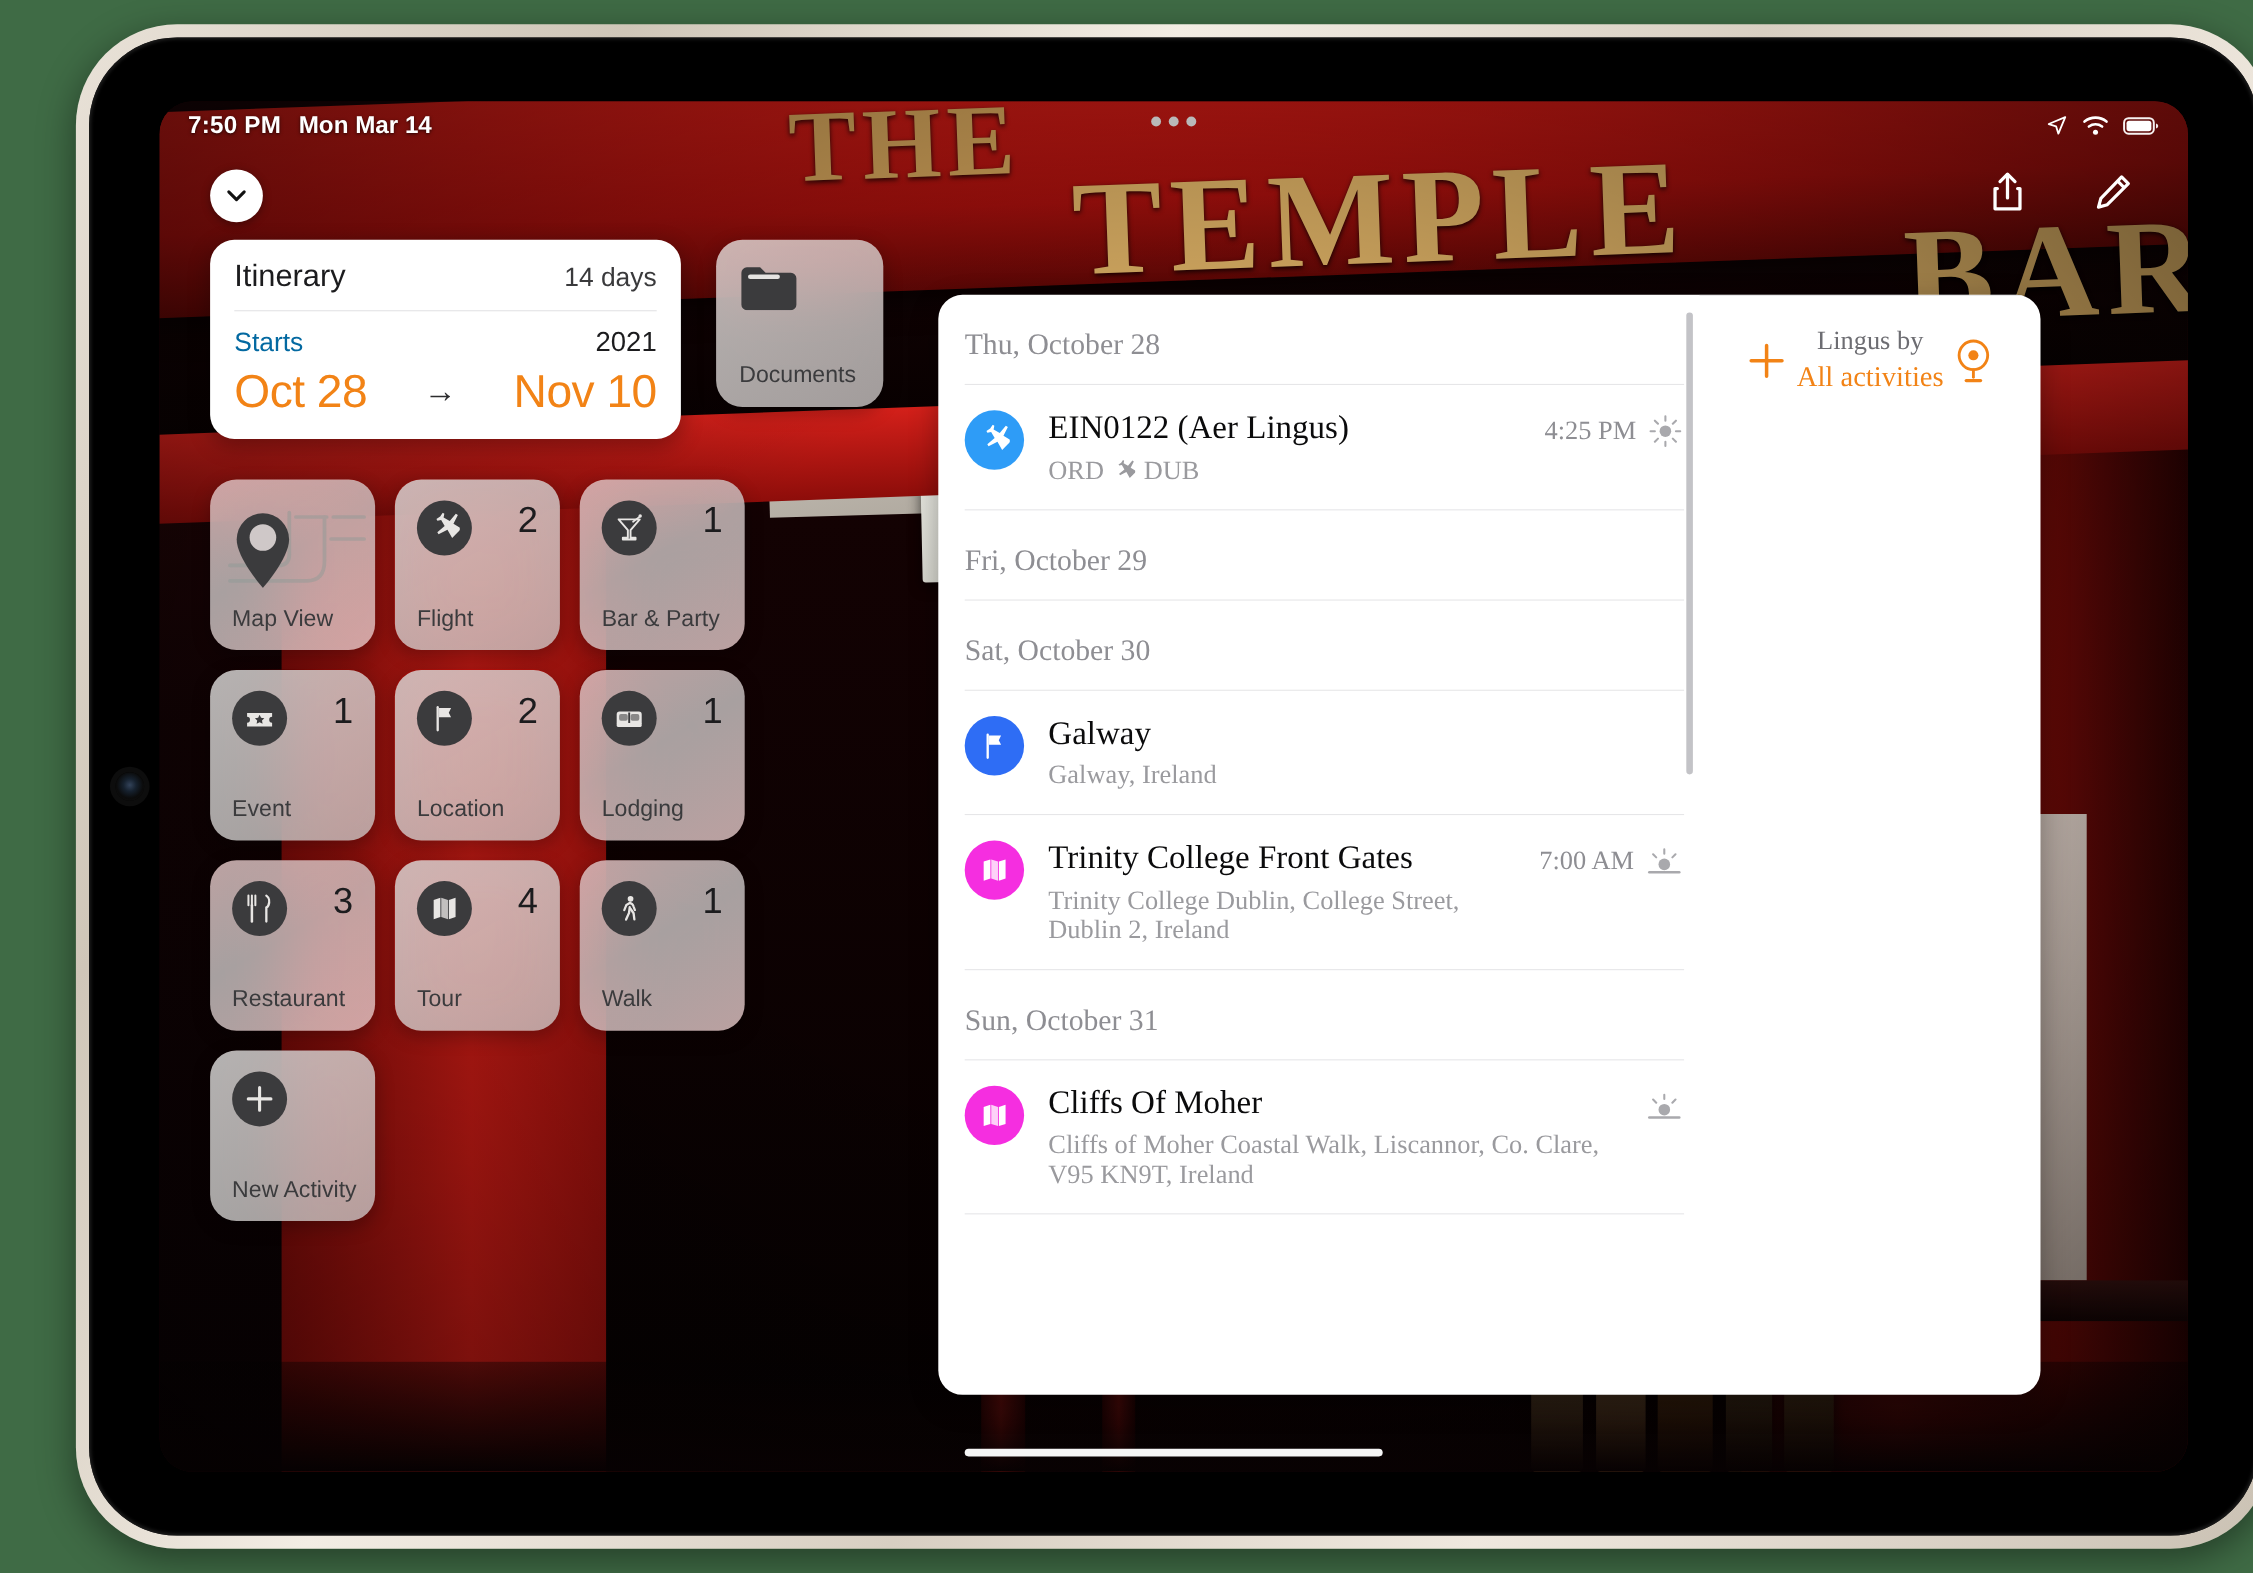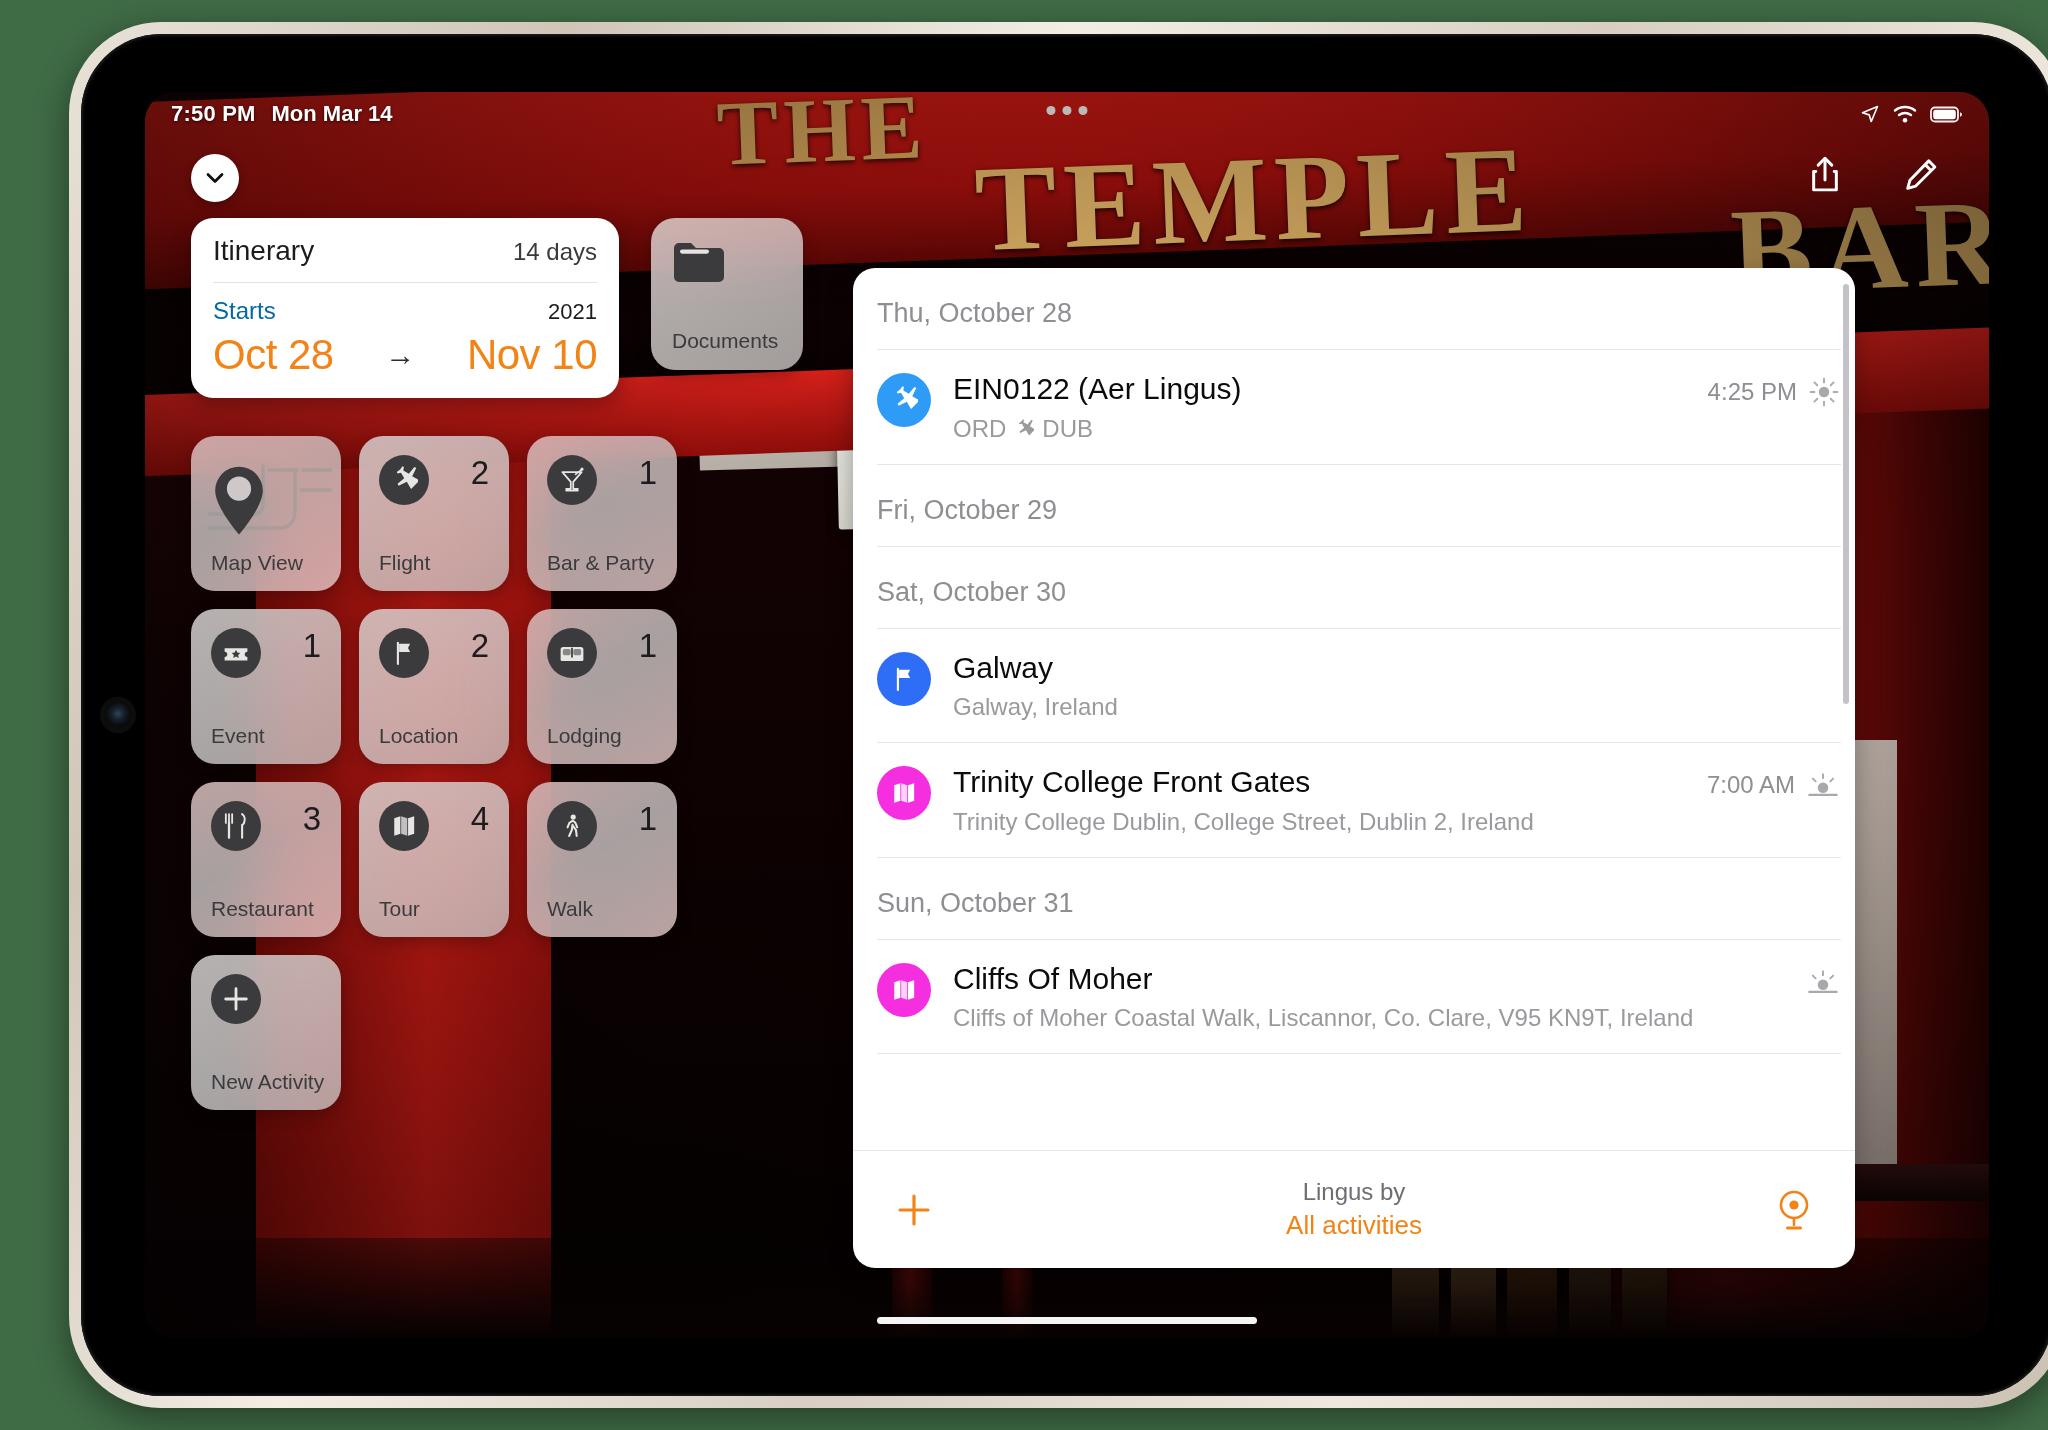--- a/index.html
+++ b/index.html
@@ -118,7 +118,7 @@
   #it-days{font-size:24px;color:#3a3a3c;}
   #it-divider{height:1px;background:#e3e3e5;margin:15px 0 14px 0;}
   #it-starts{font-size:24px;color:#0369a1;}
-  #it-year{font-size:22px;color:#1c1c1e;}
+  #it-year{font-size:25px;color:#1c1c1e;}
   #it-dates{display:flex;align-items:center;justify-content:space-between;margin-top:6px;}
   .it-date{font-size:42px;font-weight:400;color:#f28316;letter-spacing:-.5px;}
   #it-arrow{font-size:30px;color:#2c2c2e;line-height:1;}

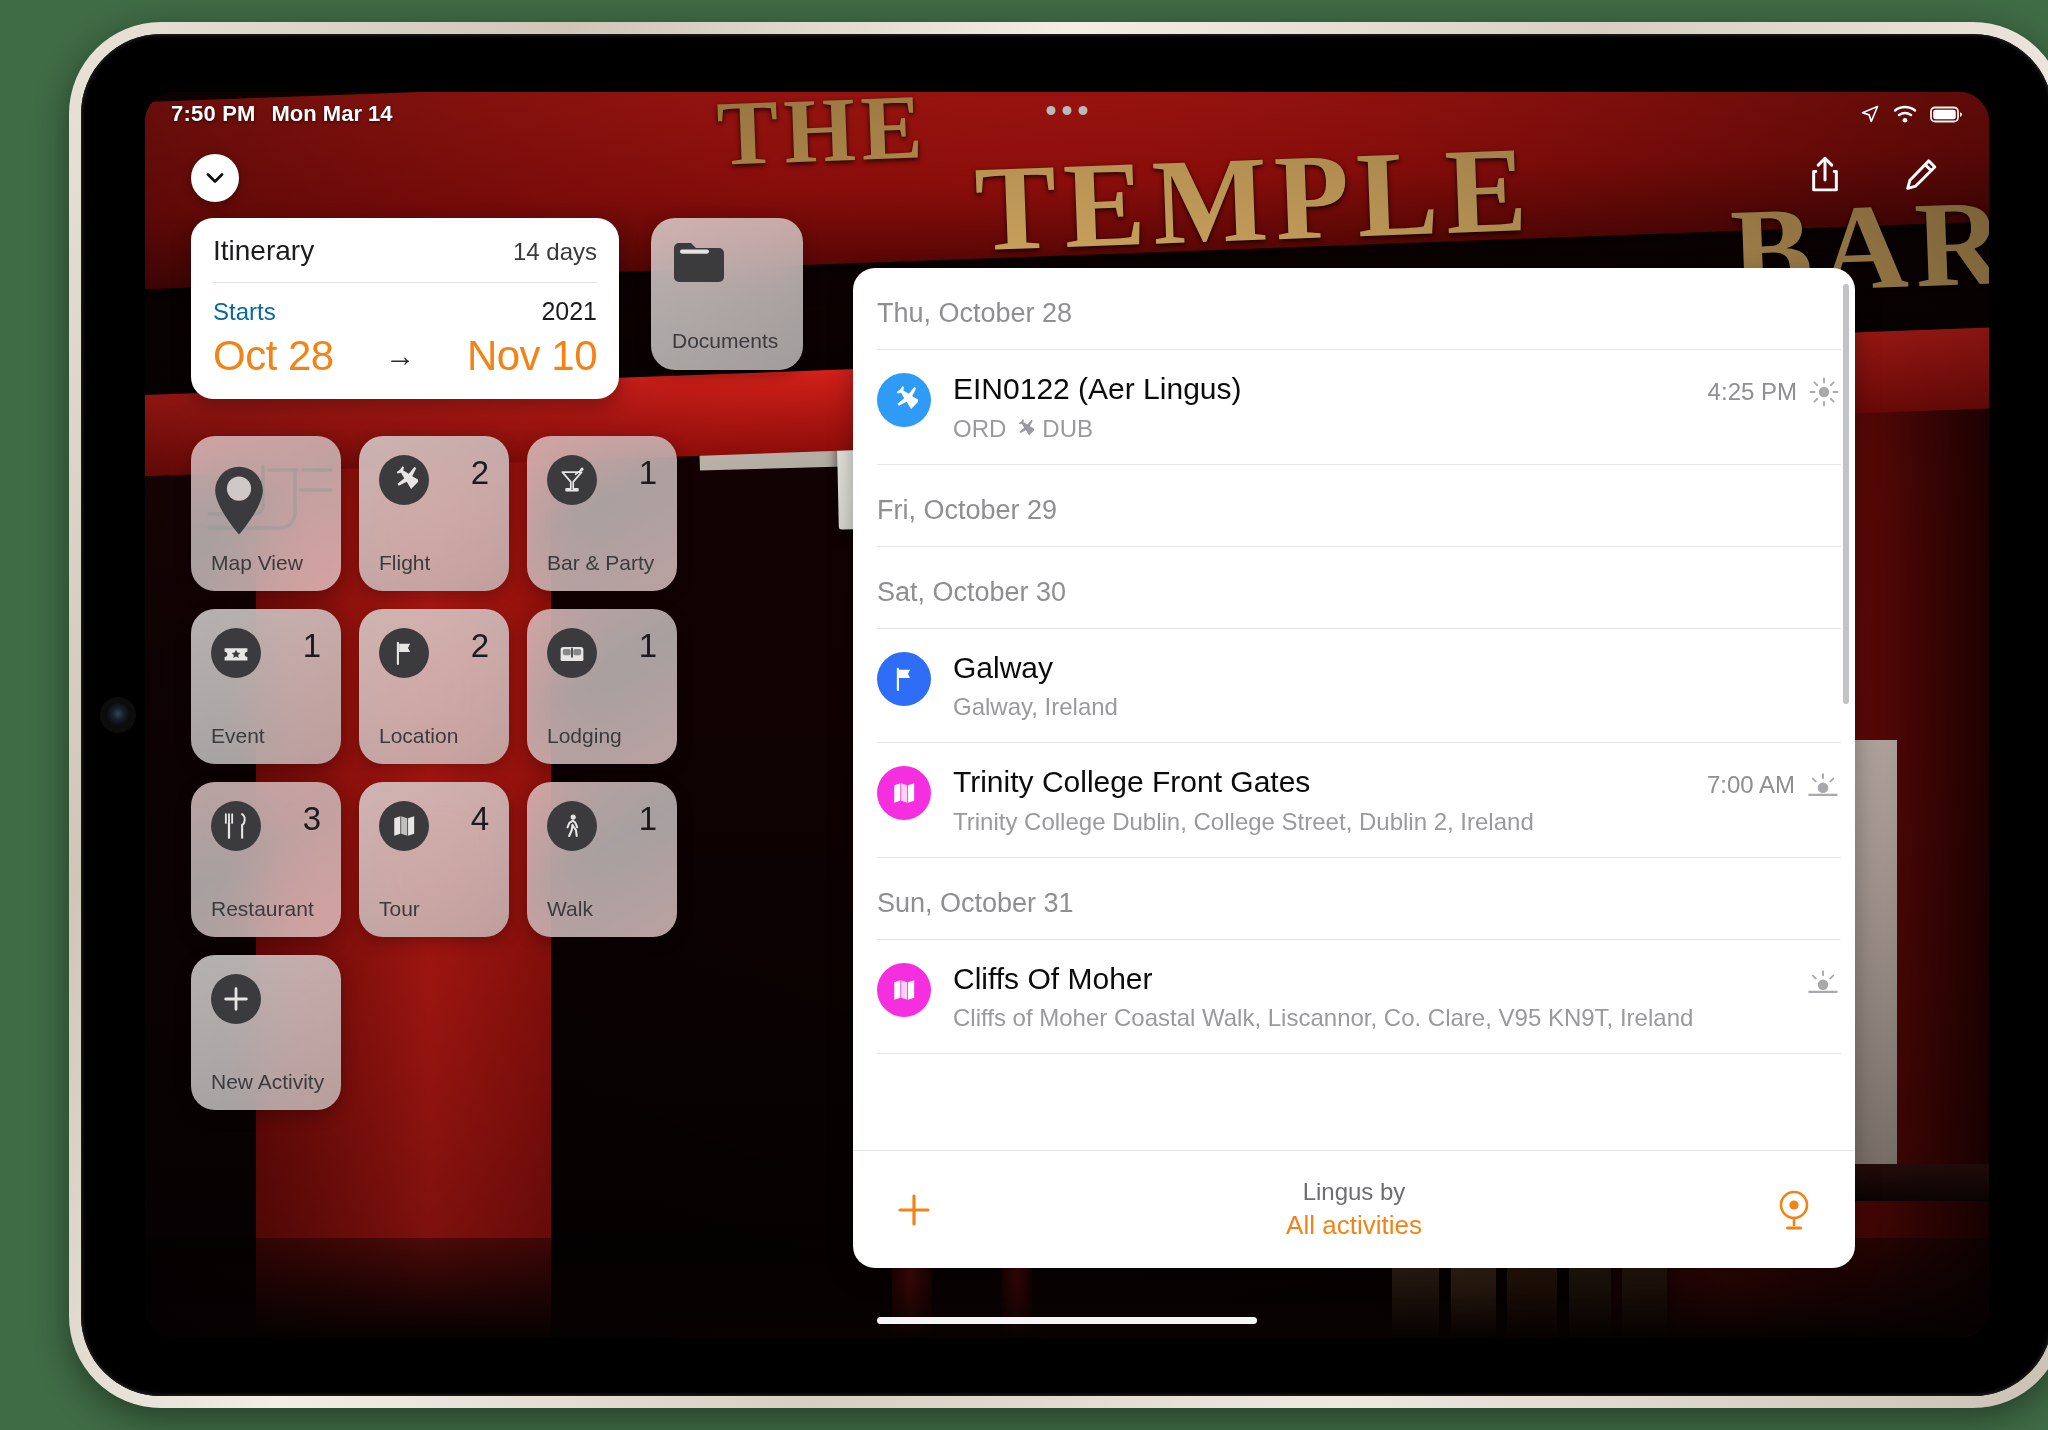--- a/index.html
+++ b/index.html
@@ -150,7 +150,7 @@
   
   #right-panel{position:absolute;left:708px;top:176px;width:1002px;height:1000px;
     background:#fff;border-radius:22px;z-index:25;overflow:hidden;
-    box-shadow:0 8px 26px rgba(0,0,0,.32);display:flex;flex-direction:column;}
+    box-shadow:0 8px 26px rgba(0,0,0,.32);display:flex;flex-direction:row;font-family:Liberation Serif, serif;}
   #panel-scroll{flex:1;overflow:hidden;position:relative;padding:0 0 0 0;}
   .day-header{padding:30px 0 20px 24px;font-size:27px;color:#8e8e93;}
   .sep{height:1px;background:#e6e6e8;margin-left:24px;margin-right:14px;}

